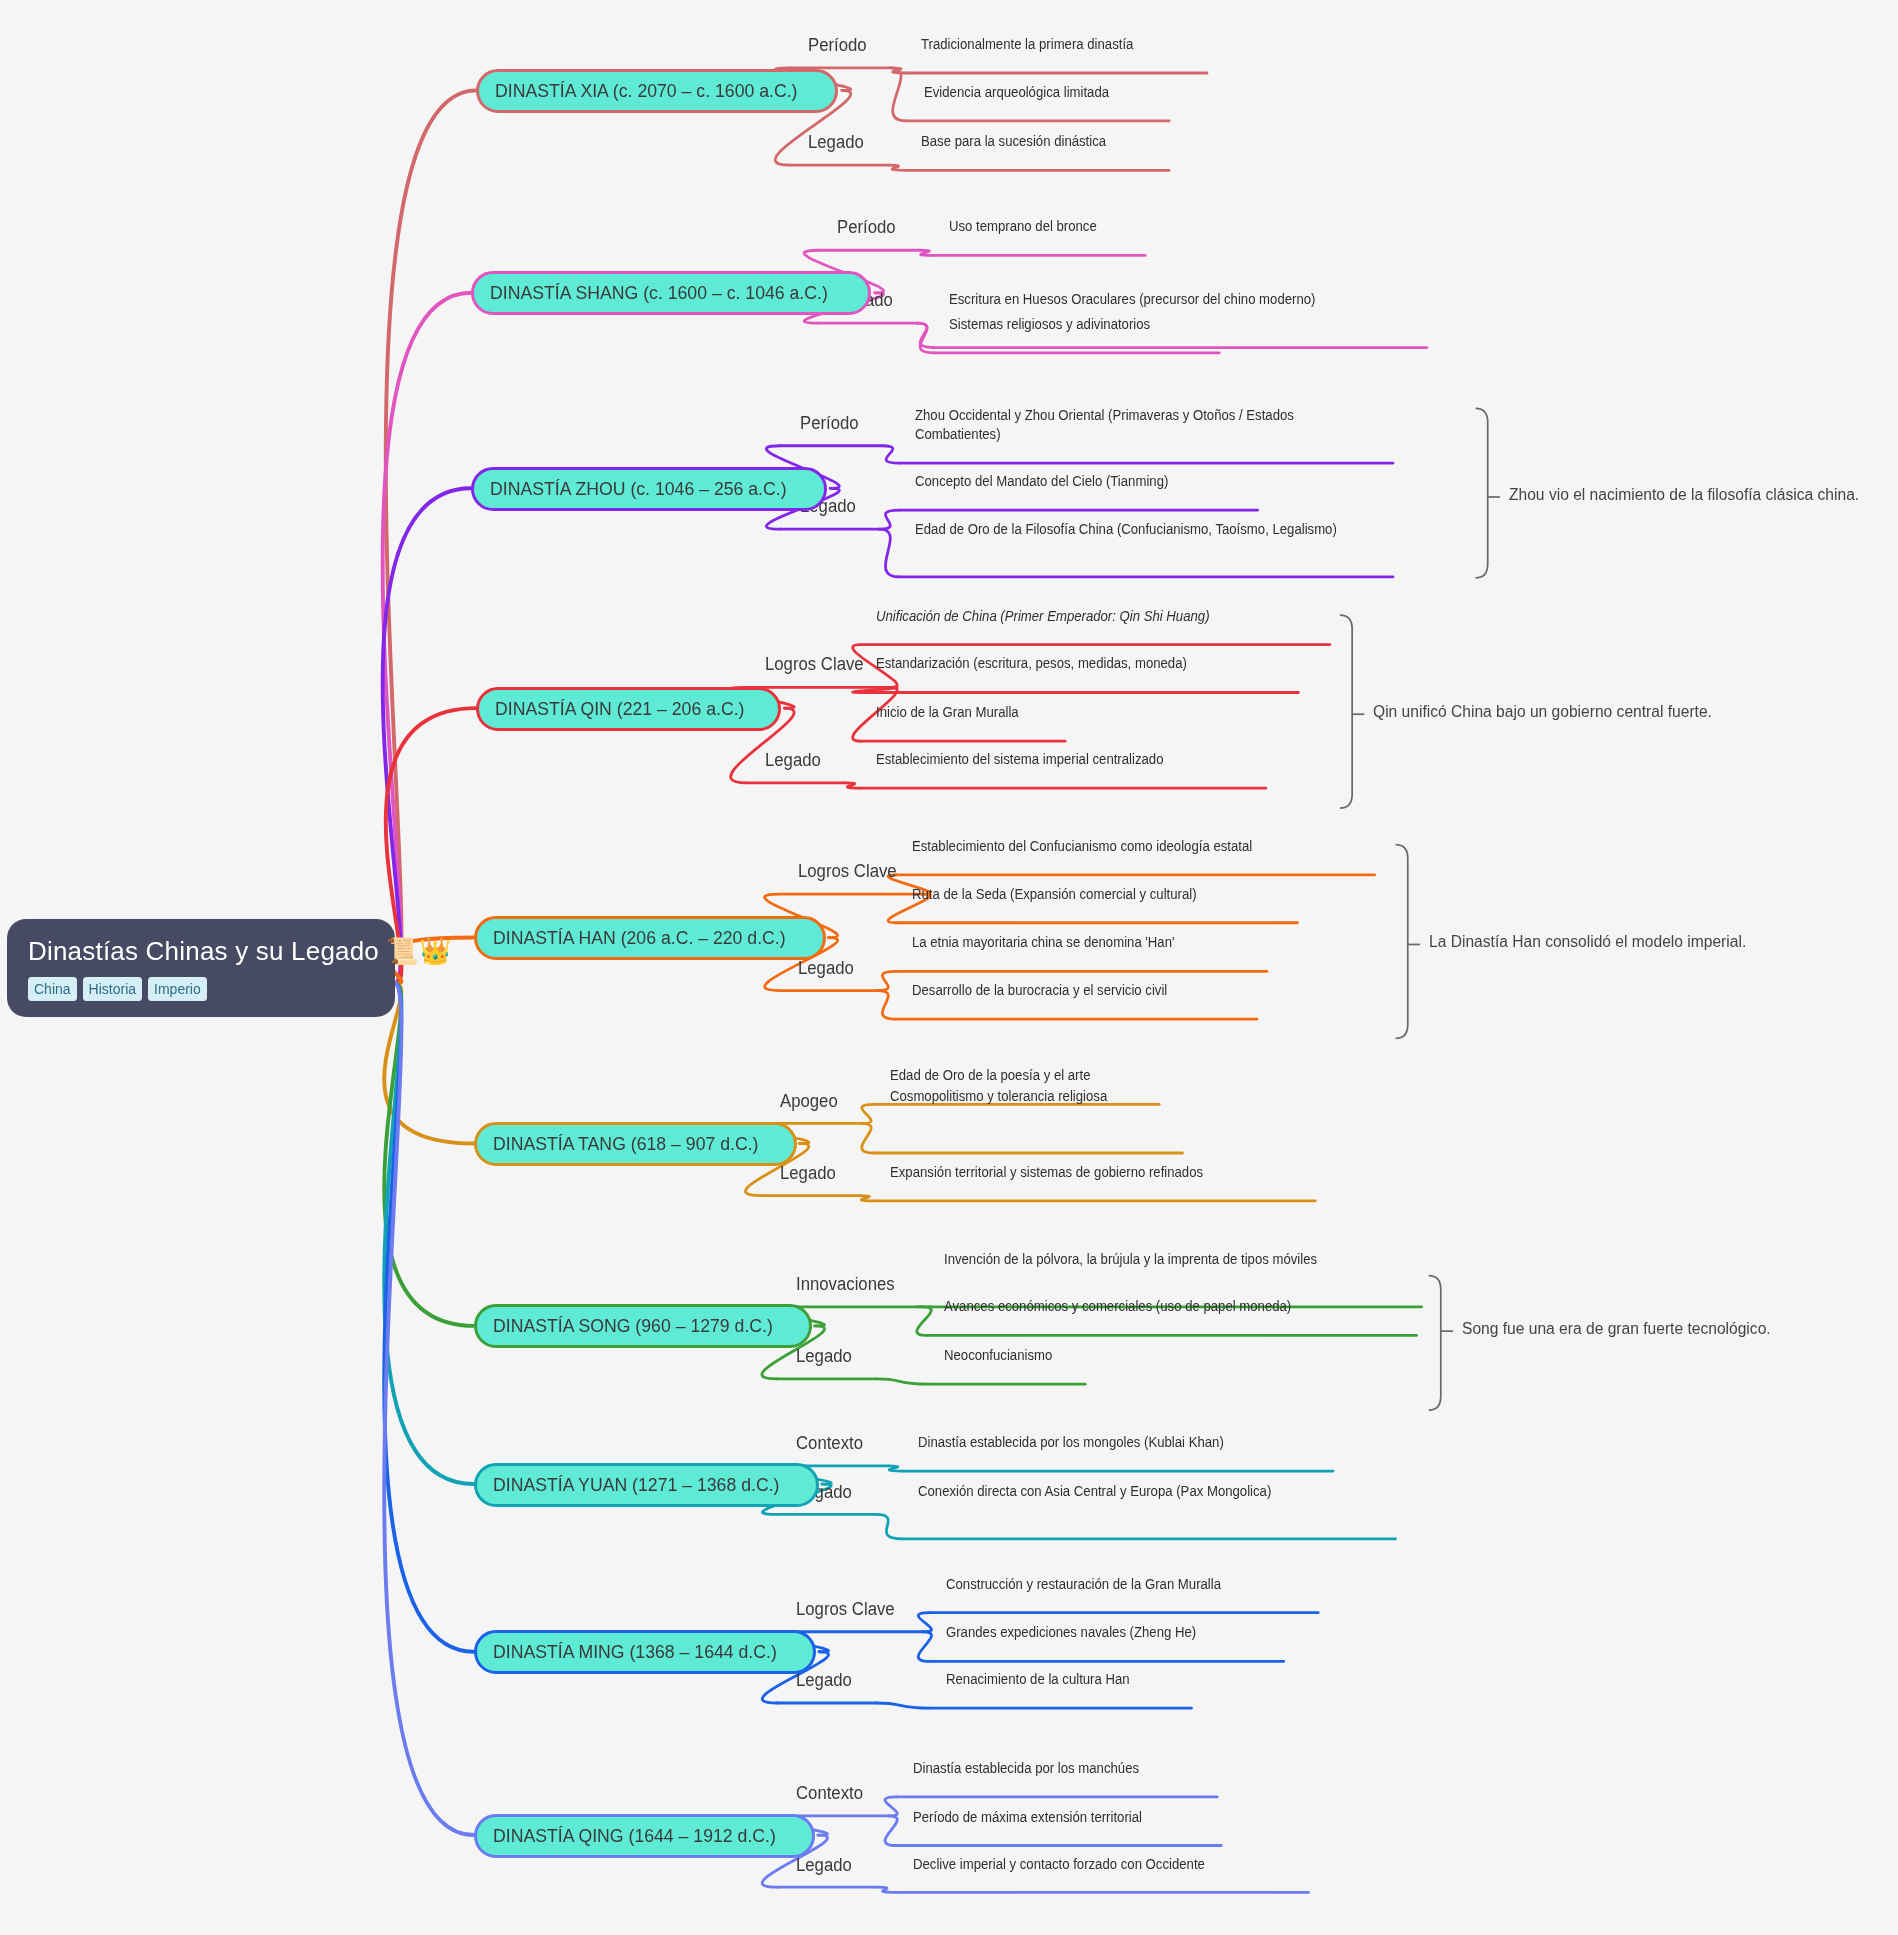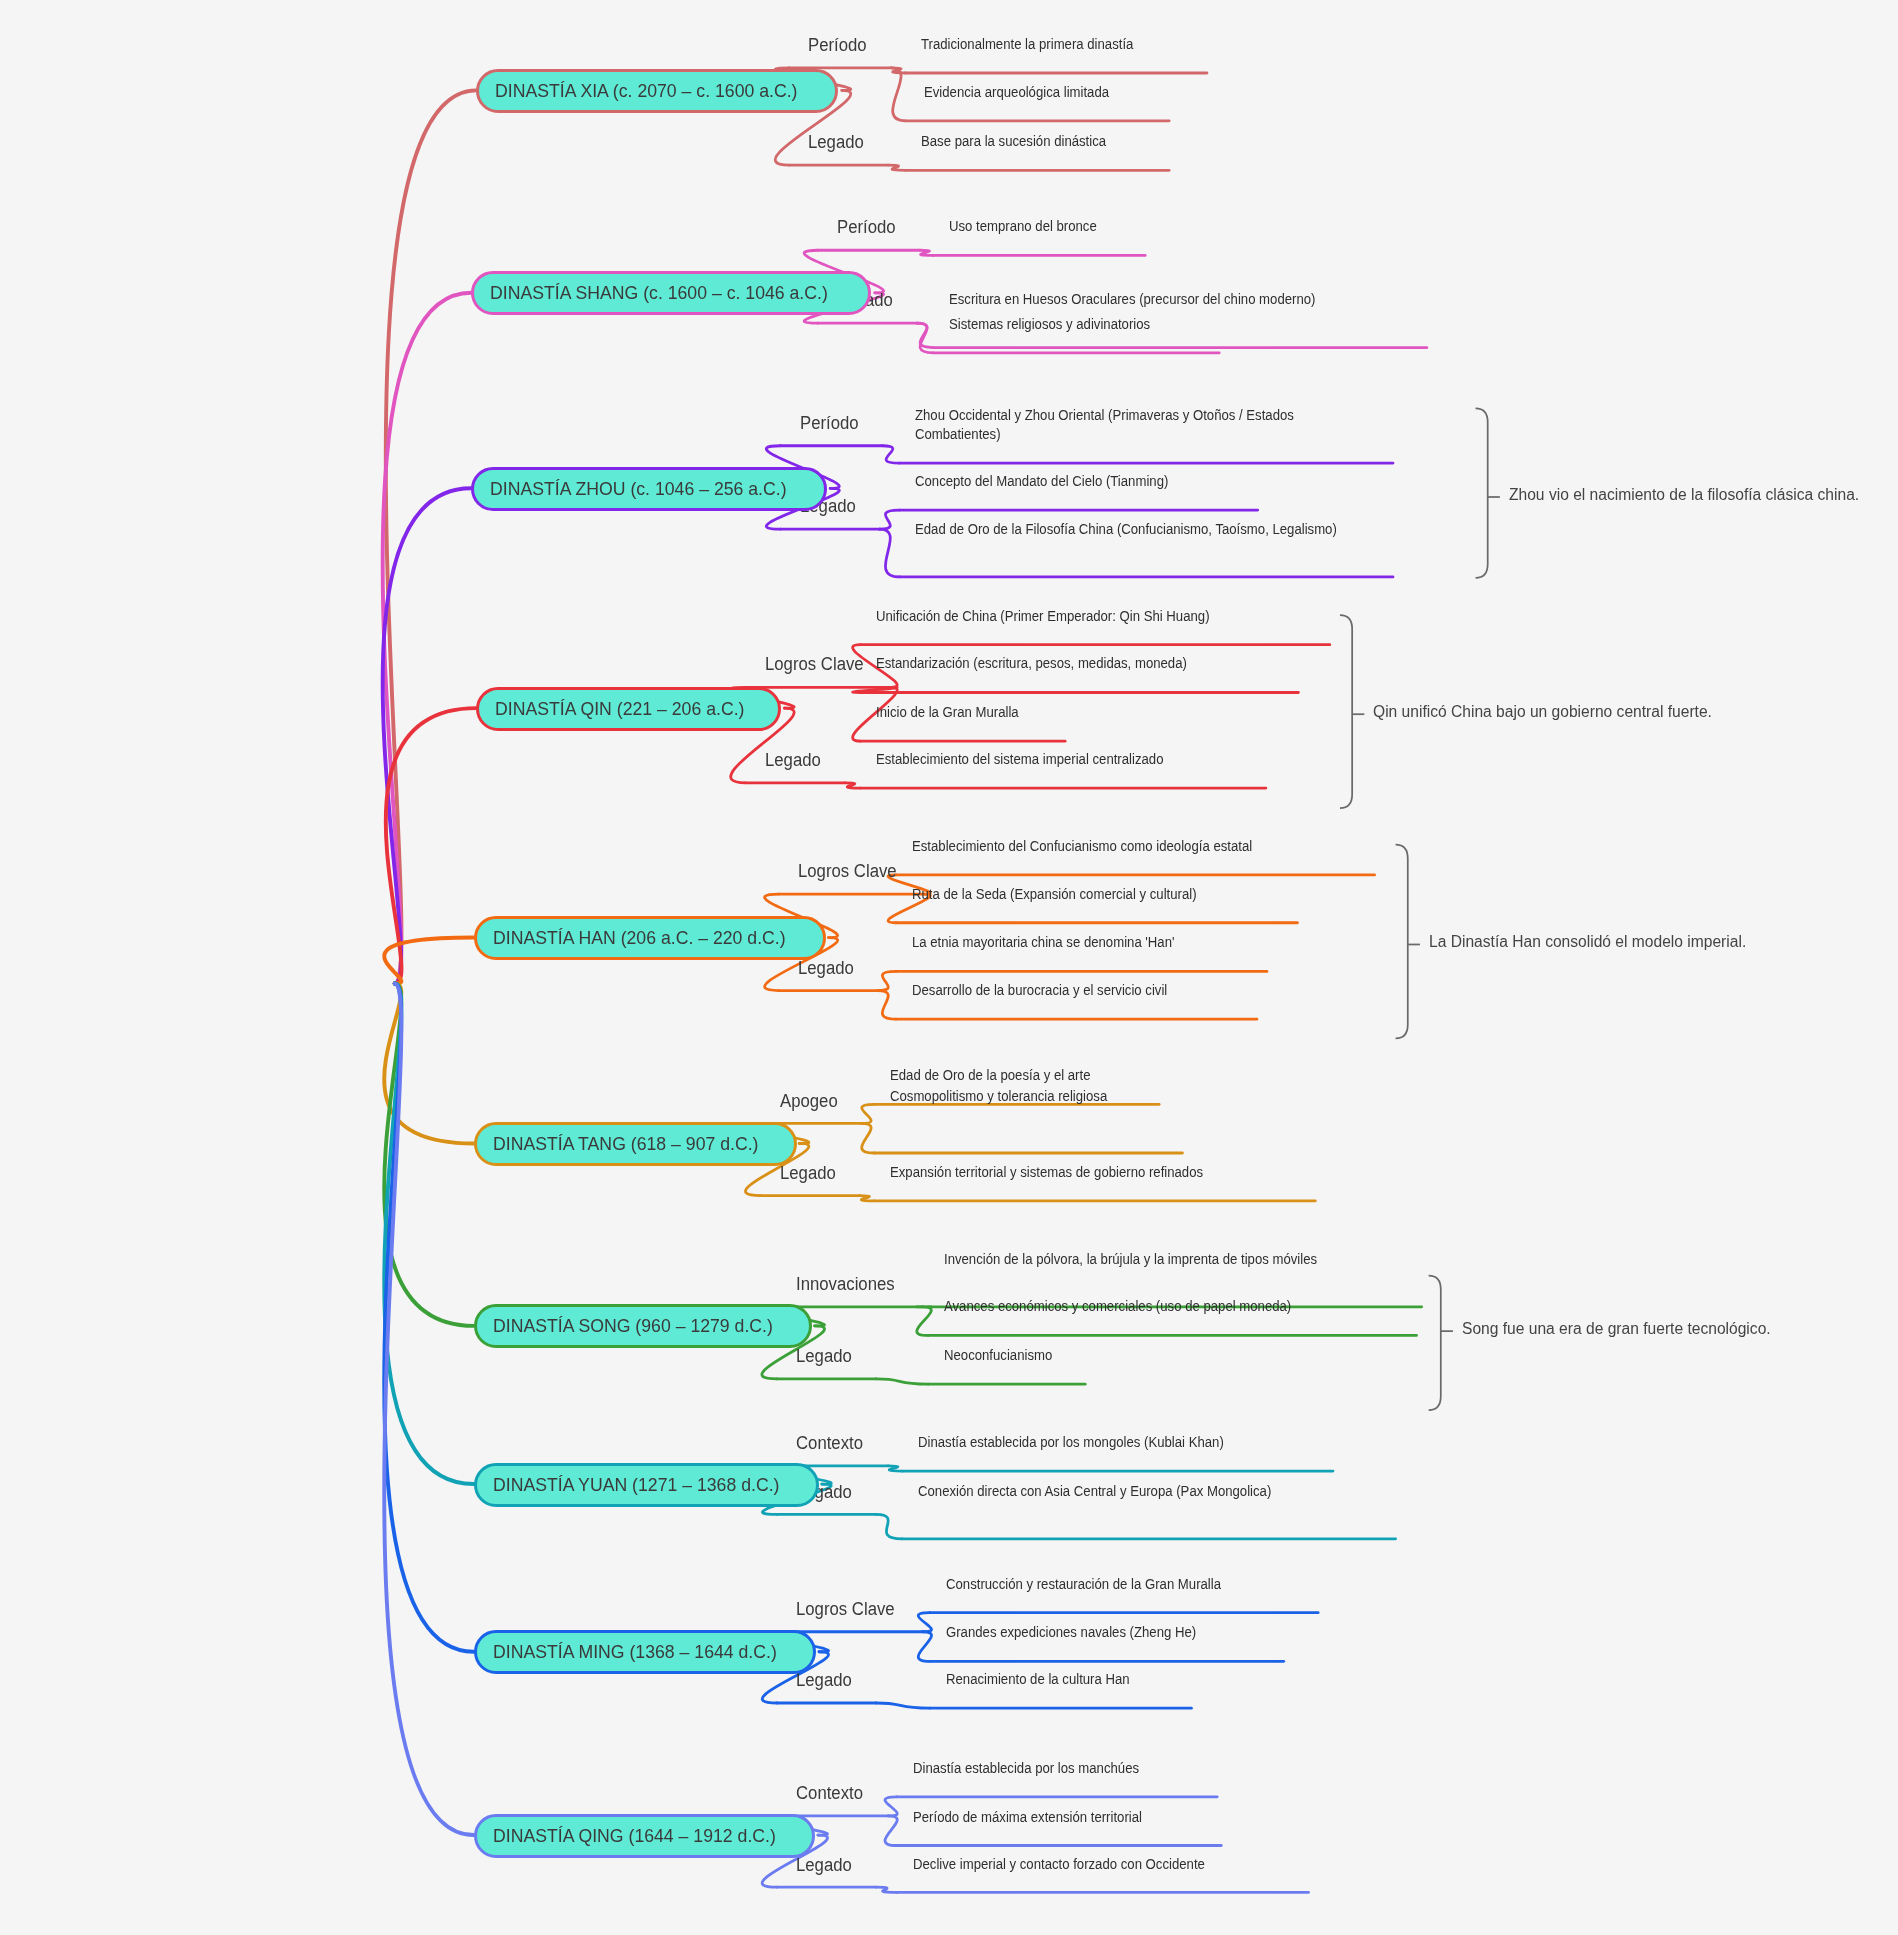--- a/index.html
+++ b/index.html
@@ -241,7 +241,7 @@
       <div class="summary-text" style="left: 1509px; top: 486px;">Zhou vio el nacimiento de la filosofía clásica china.</div>
       <div class="dyn-node" style="border-color: rgb(232, 51, 60); left: 476px; top: 687px;"><span class="dyn-label">DINASTÍA QIN (221 – 206 a.C.)</span></div>
       <div class="cat-label" style="left: 765px; top: 654px;"><span>Logros Clave</span></div>
-      <div class="leaf" style="left: 876px; top: 607px; max-width: 487px;"><span>Unificación de China (Primer Emperador: Qin Shi Huang)</span></div>
+      <div class="leaf" style="left: 876px; top: 607px; max-width: 487px; font-style: italic;"><span>Unificación de China (Primer Emperador: Qin Shi Huang)</span></div>
       <div class="leaf" style="left: 876px; top: 654px; max-width: 487px;"><span>Estandarización (escritura, pesos, medidas, moneda)</span></div>
       <div class="leaf" style="left: 876px; top: 703px; max-width: 487px;"><span>Inicio de la Gran Muralla</span></div>
       <div class="cat-label" style="left: 765px; top: 750px;"><span>Legado</span></div>

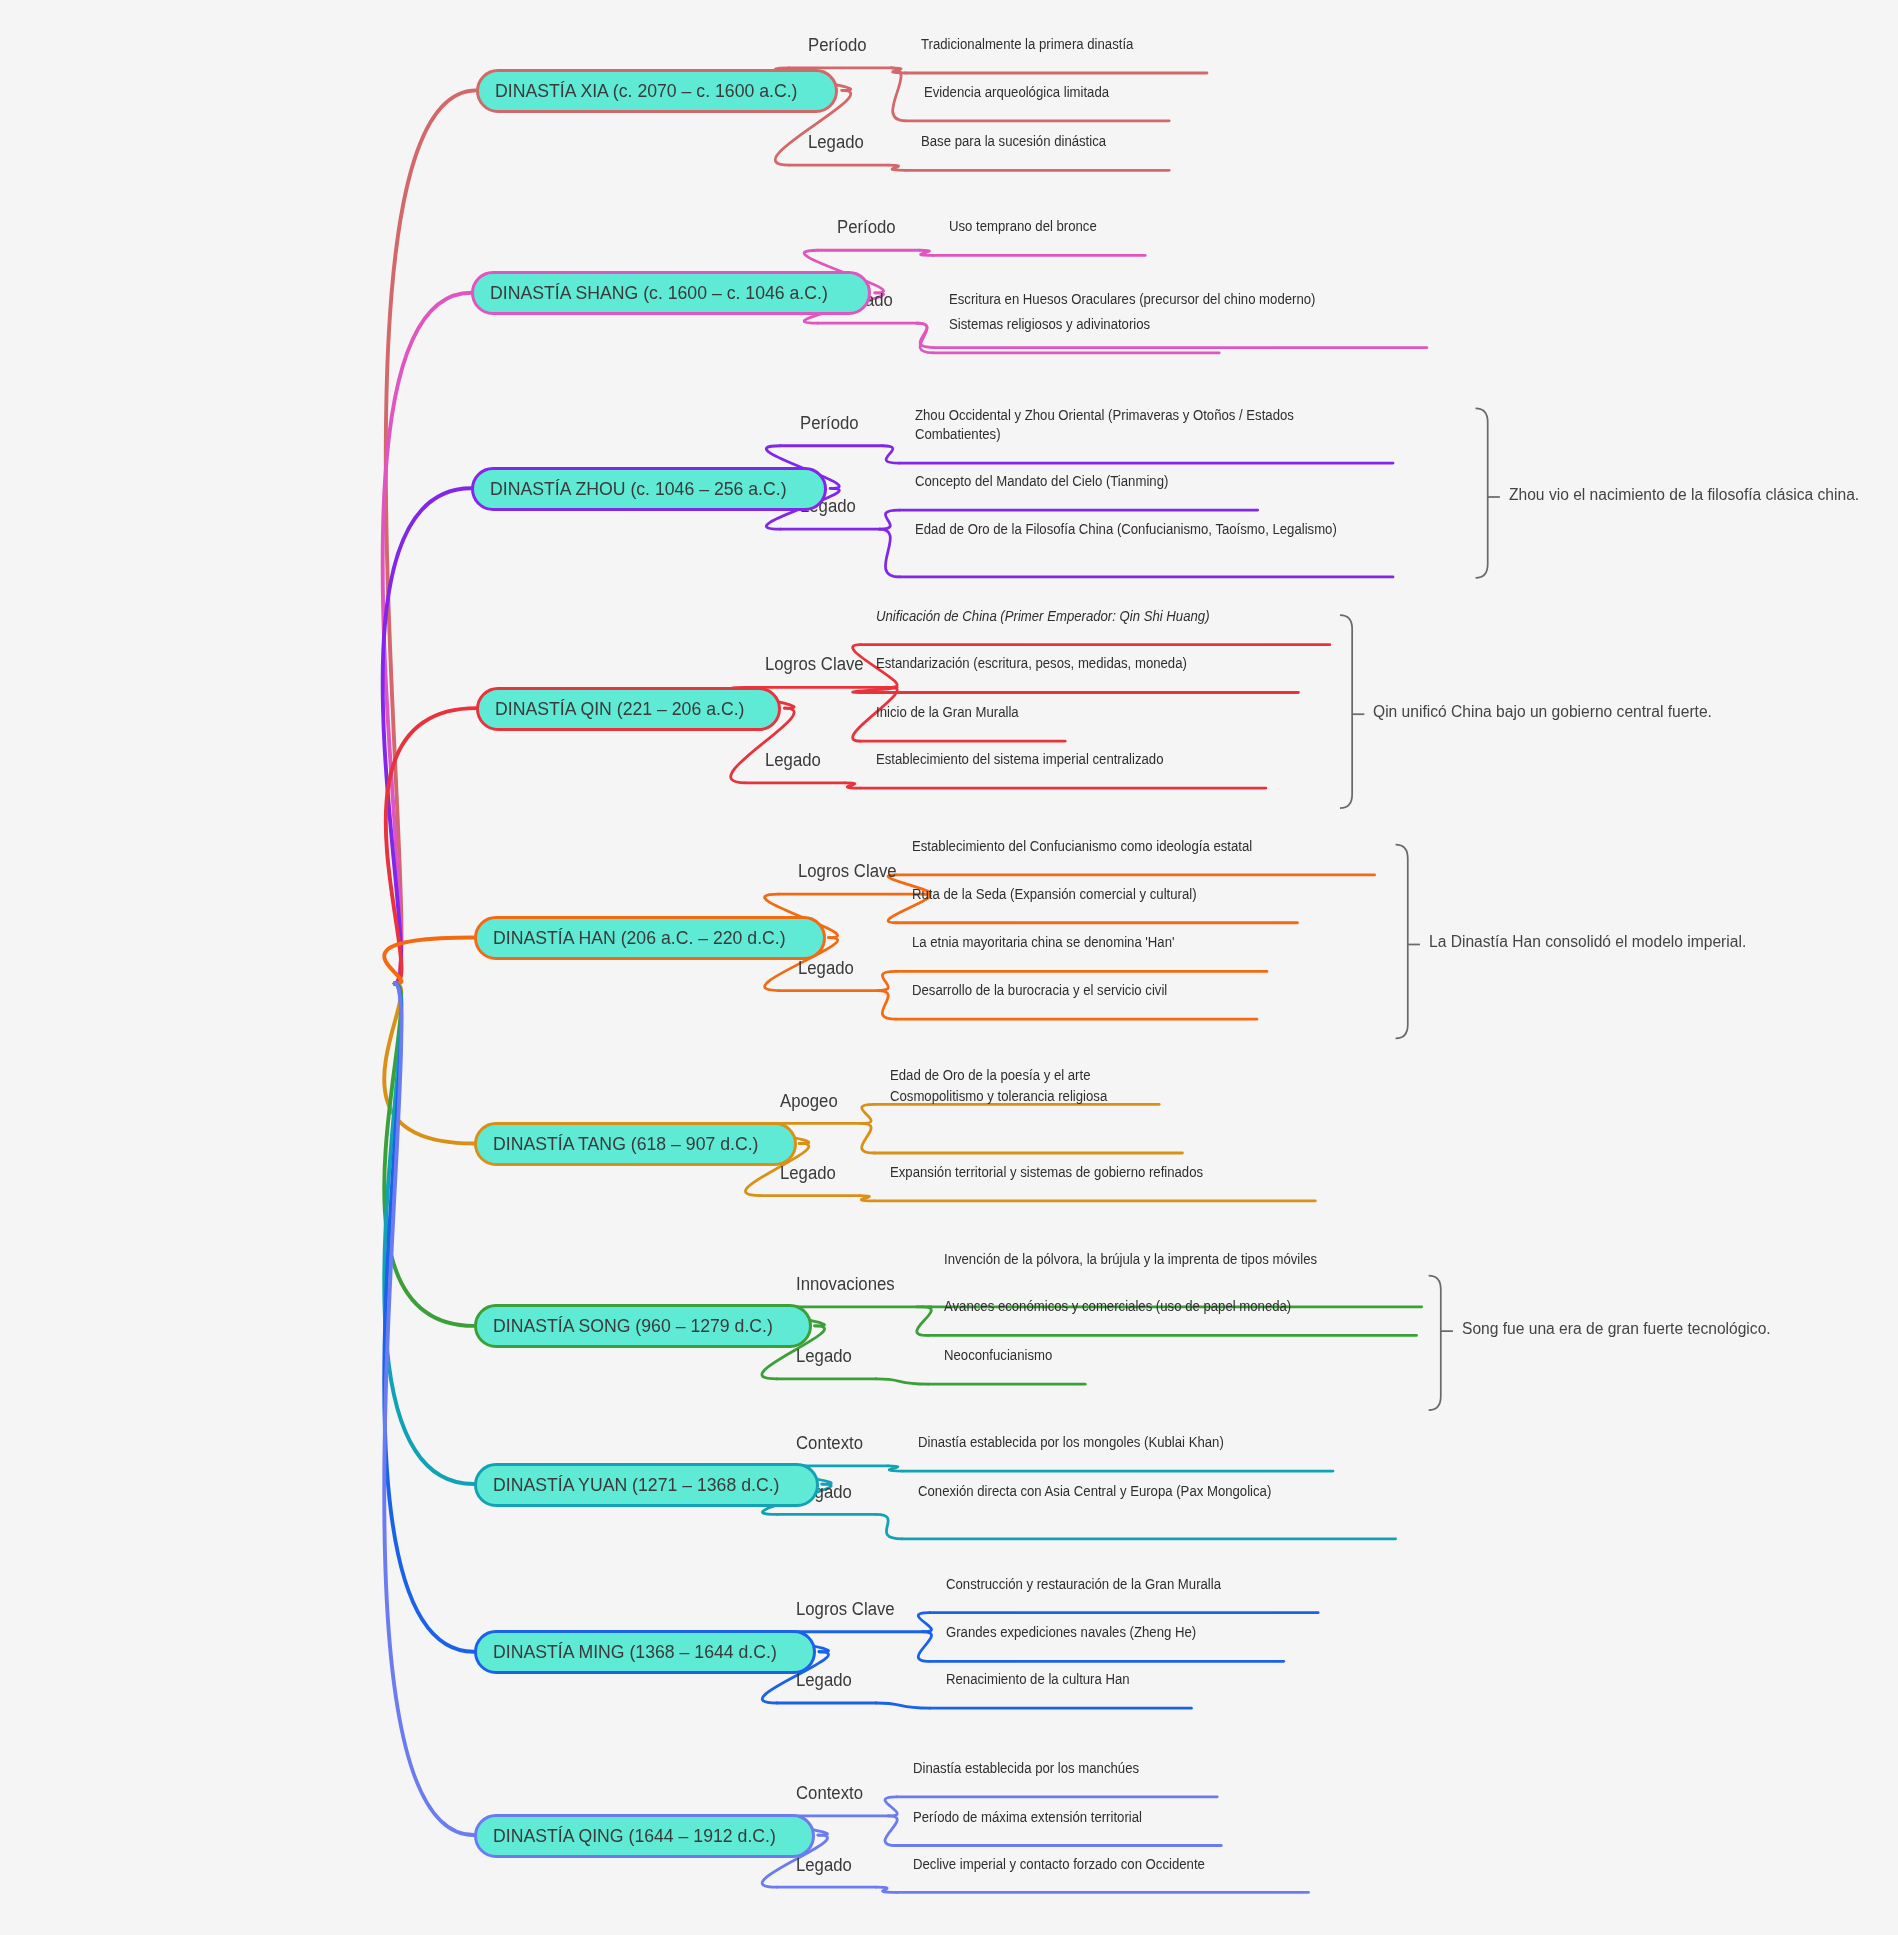--- a/index.html
+++ b/index.html
@@ -218,6 +218,14 @@
       <path d="M 1032 2178 L 1505.734375 2178" fill="none" stroke="#6b7cf0" stroke-width="3.2" stroke-linecap="round"></path>
     </svg>
 
+  <div class="root-node">
+    <div class="root-title">Dinastías Chinas y su Legado 📜👑</div>
+    <div class="root-tags">
+      <span class="root-tag">China</span>
+      <span class="root-tag">Historia</span>
+      <span class="root-tag">Imperio</span>
+    </div>
+  </div>
 
   <div id="nodes-container">
       <div class="dyn-node" style="border-color: rgb(210, 104, 106); left: 476px; top: 69px;"><span class="dyn-label">DINASTÍA XIA (c. 2070 – c. 1600 a.C.)</span></div>

